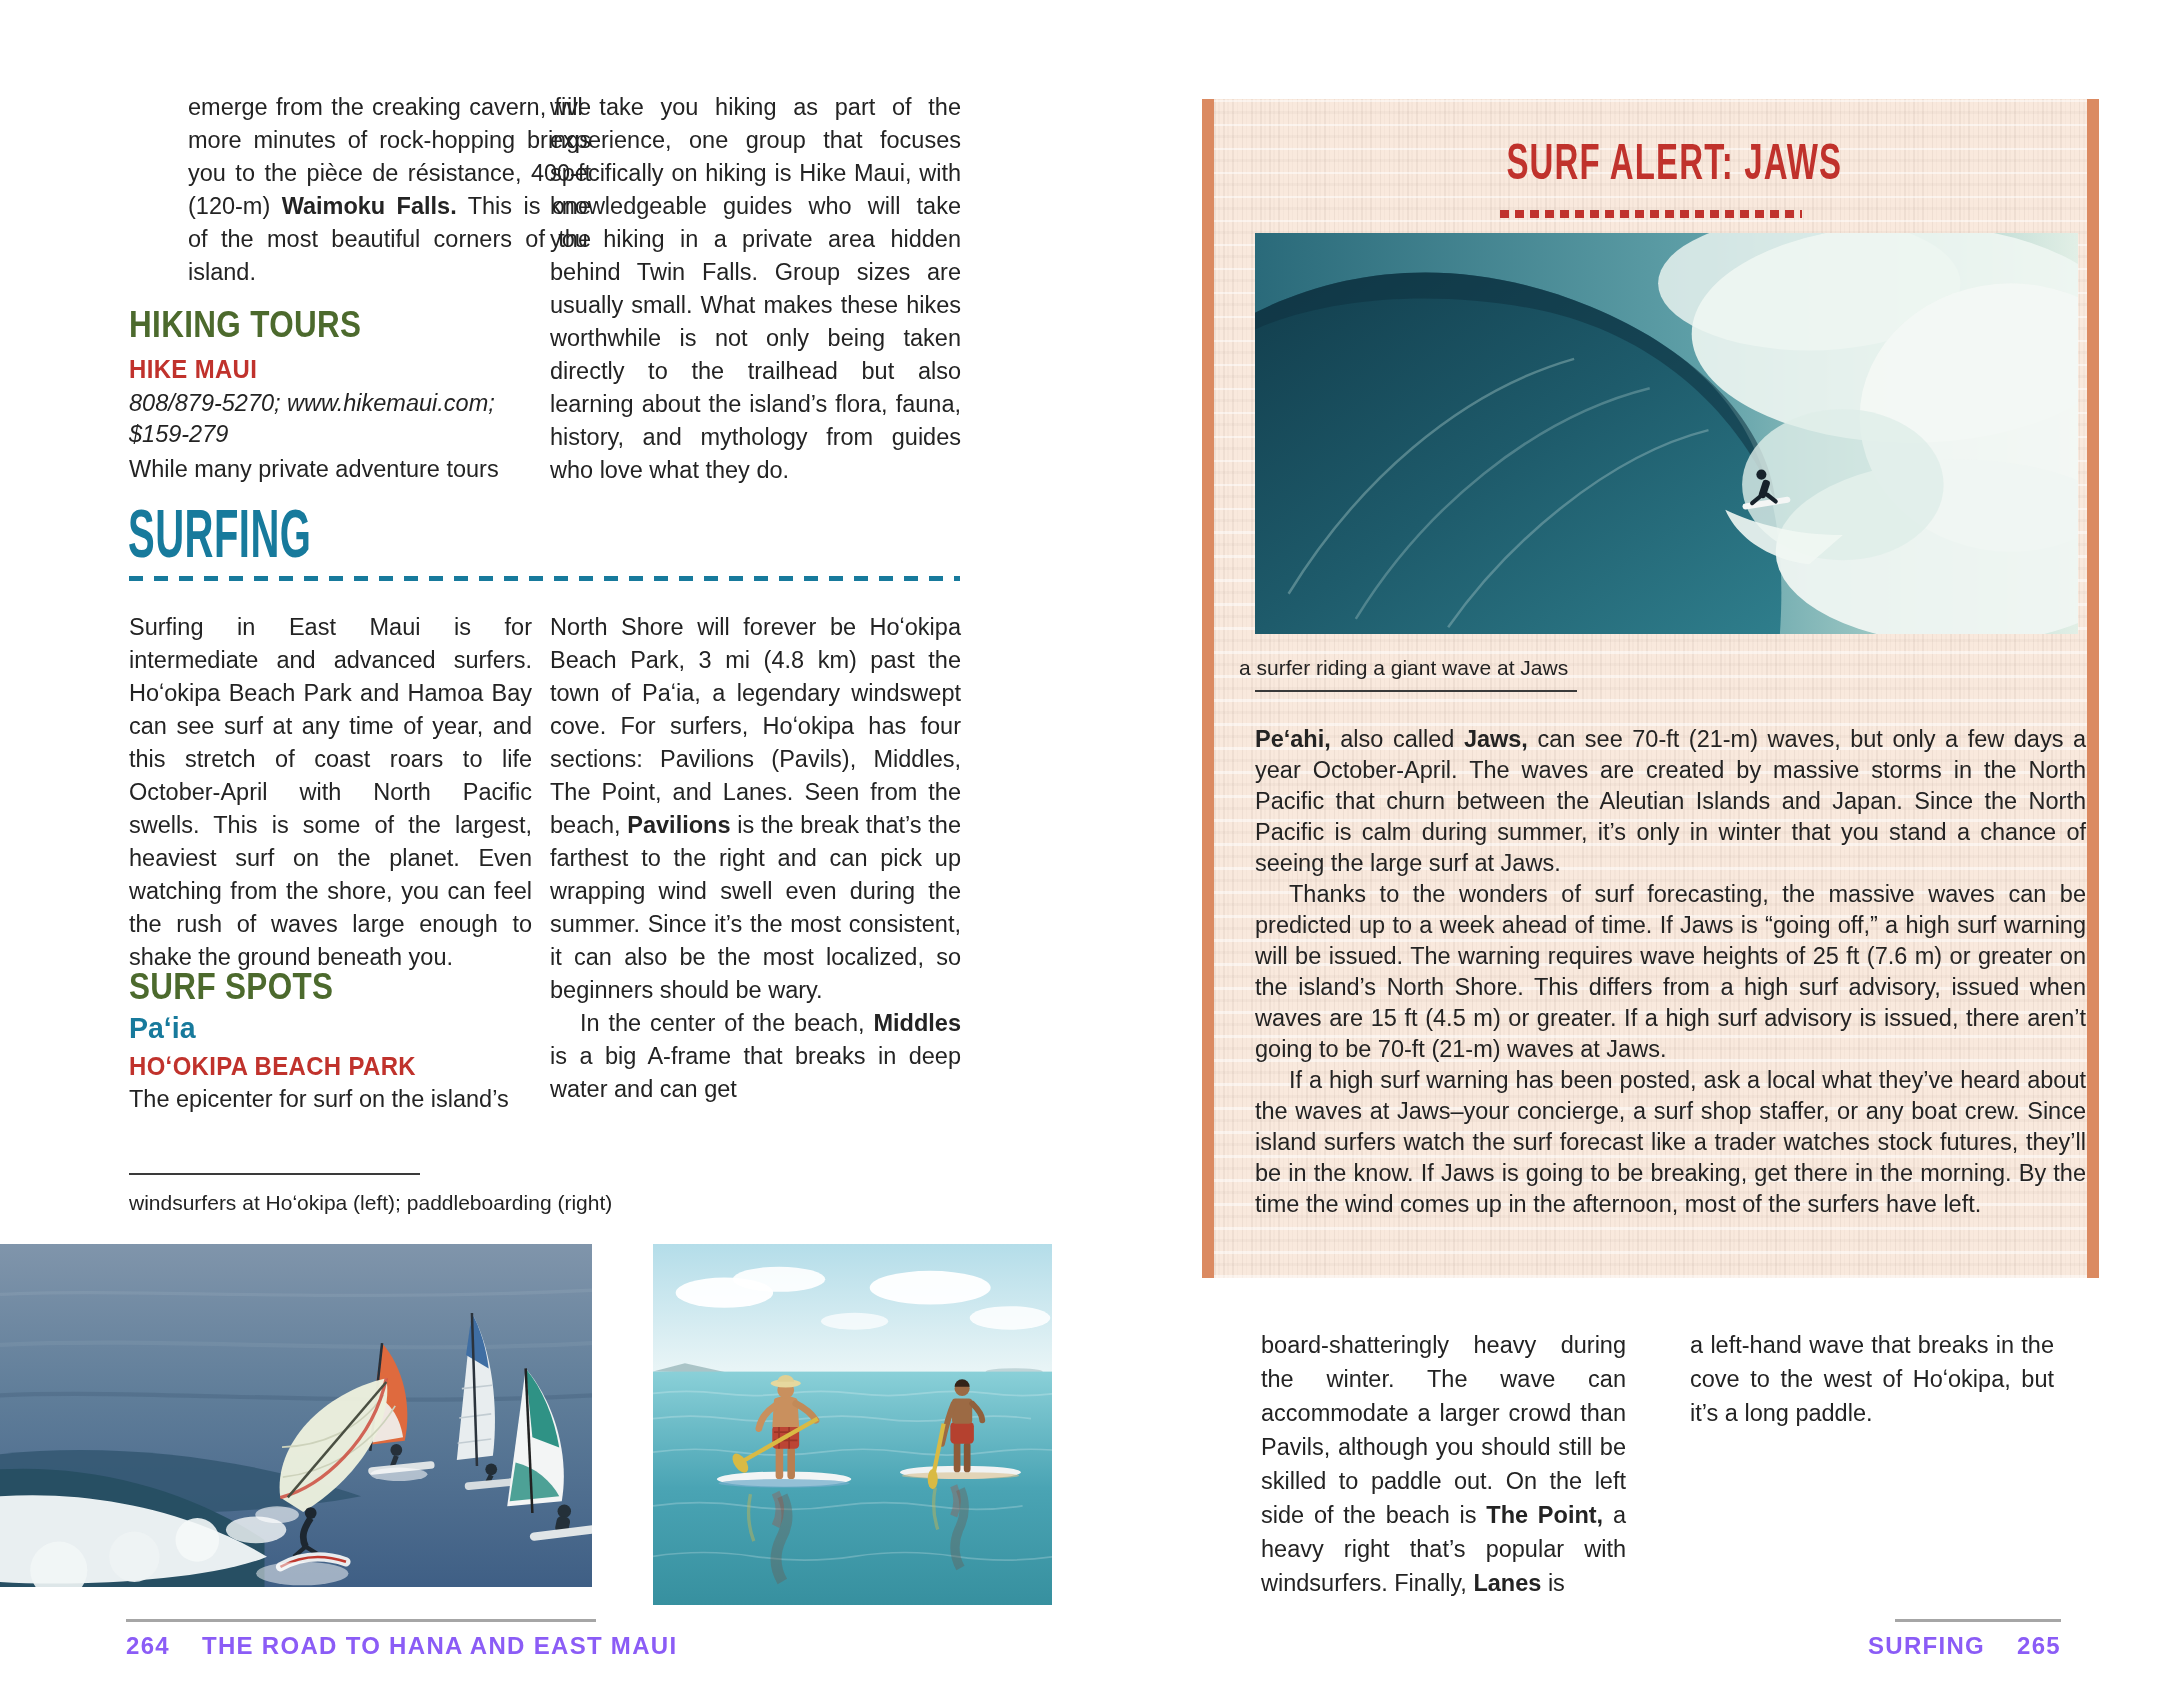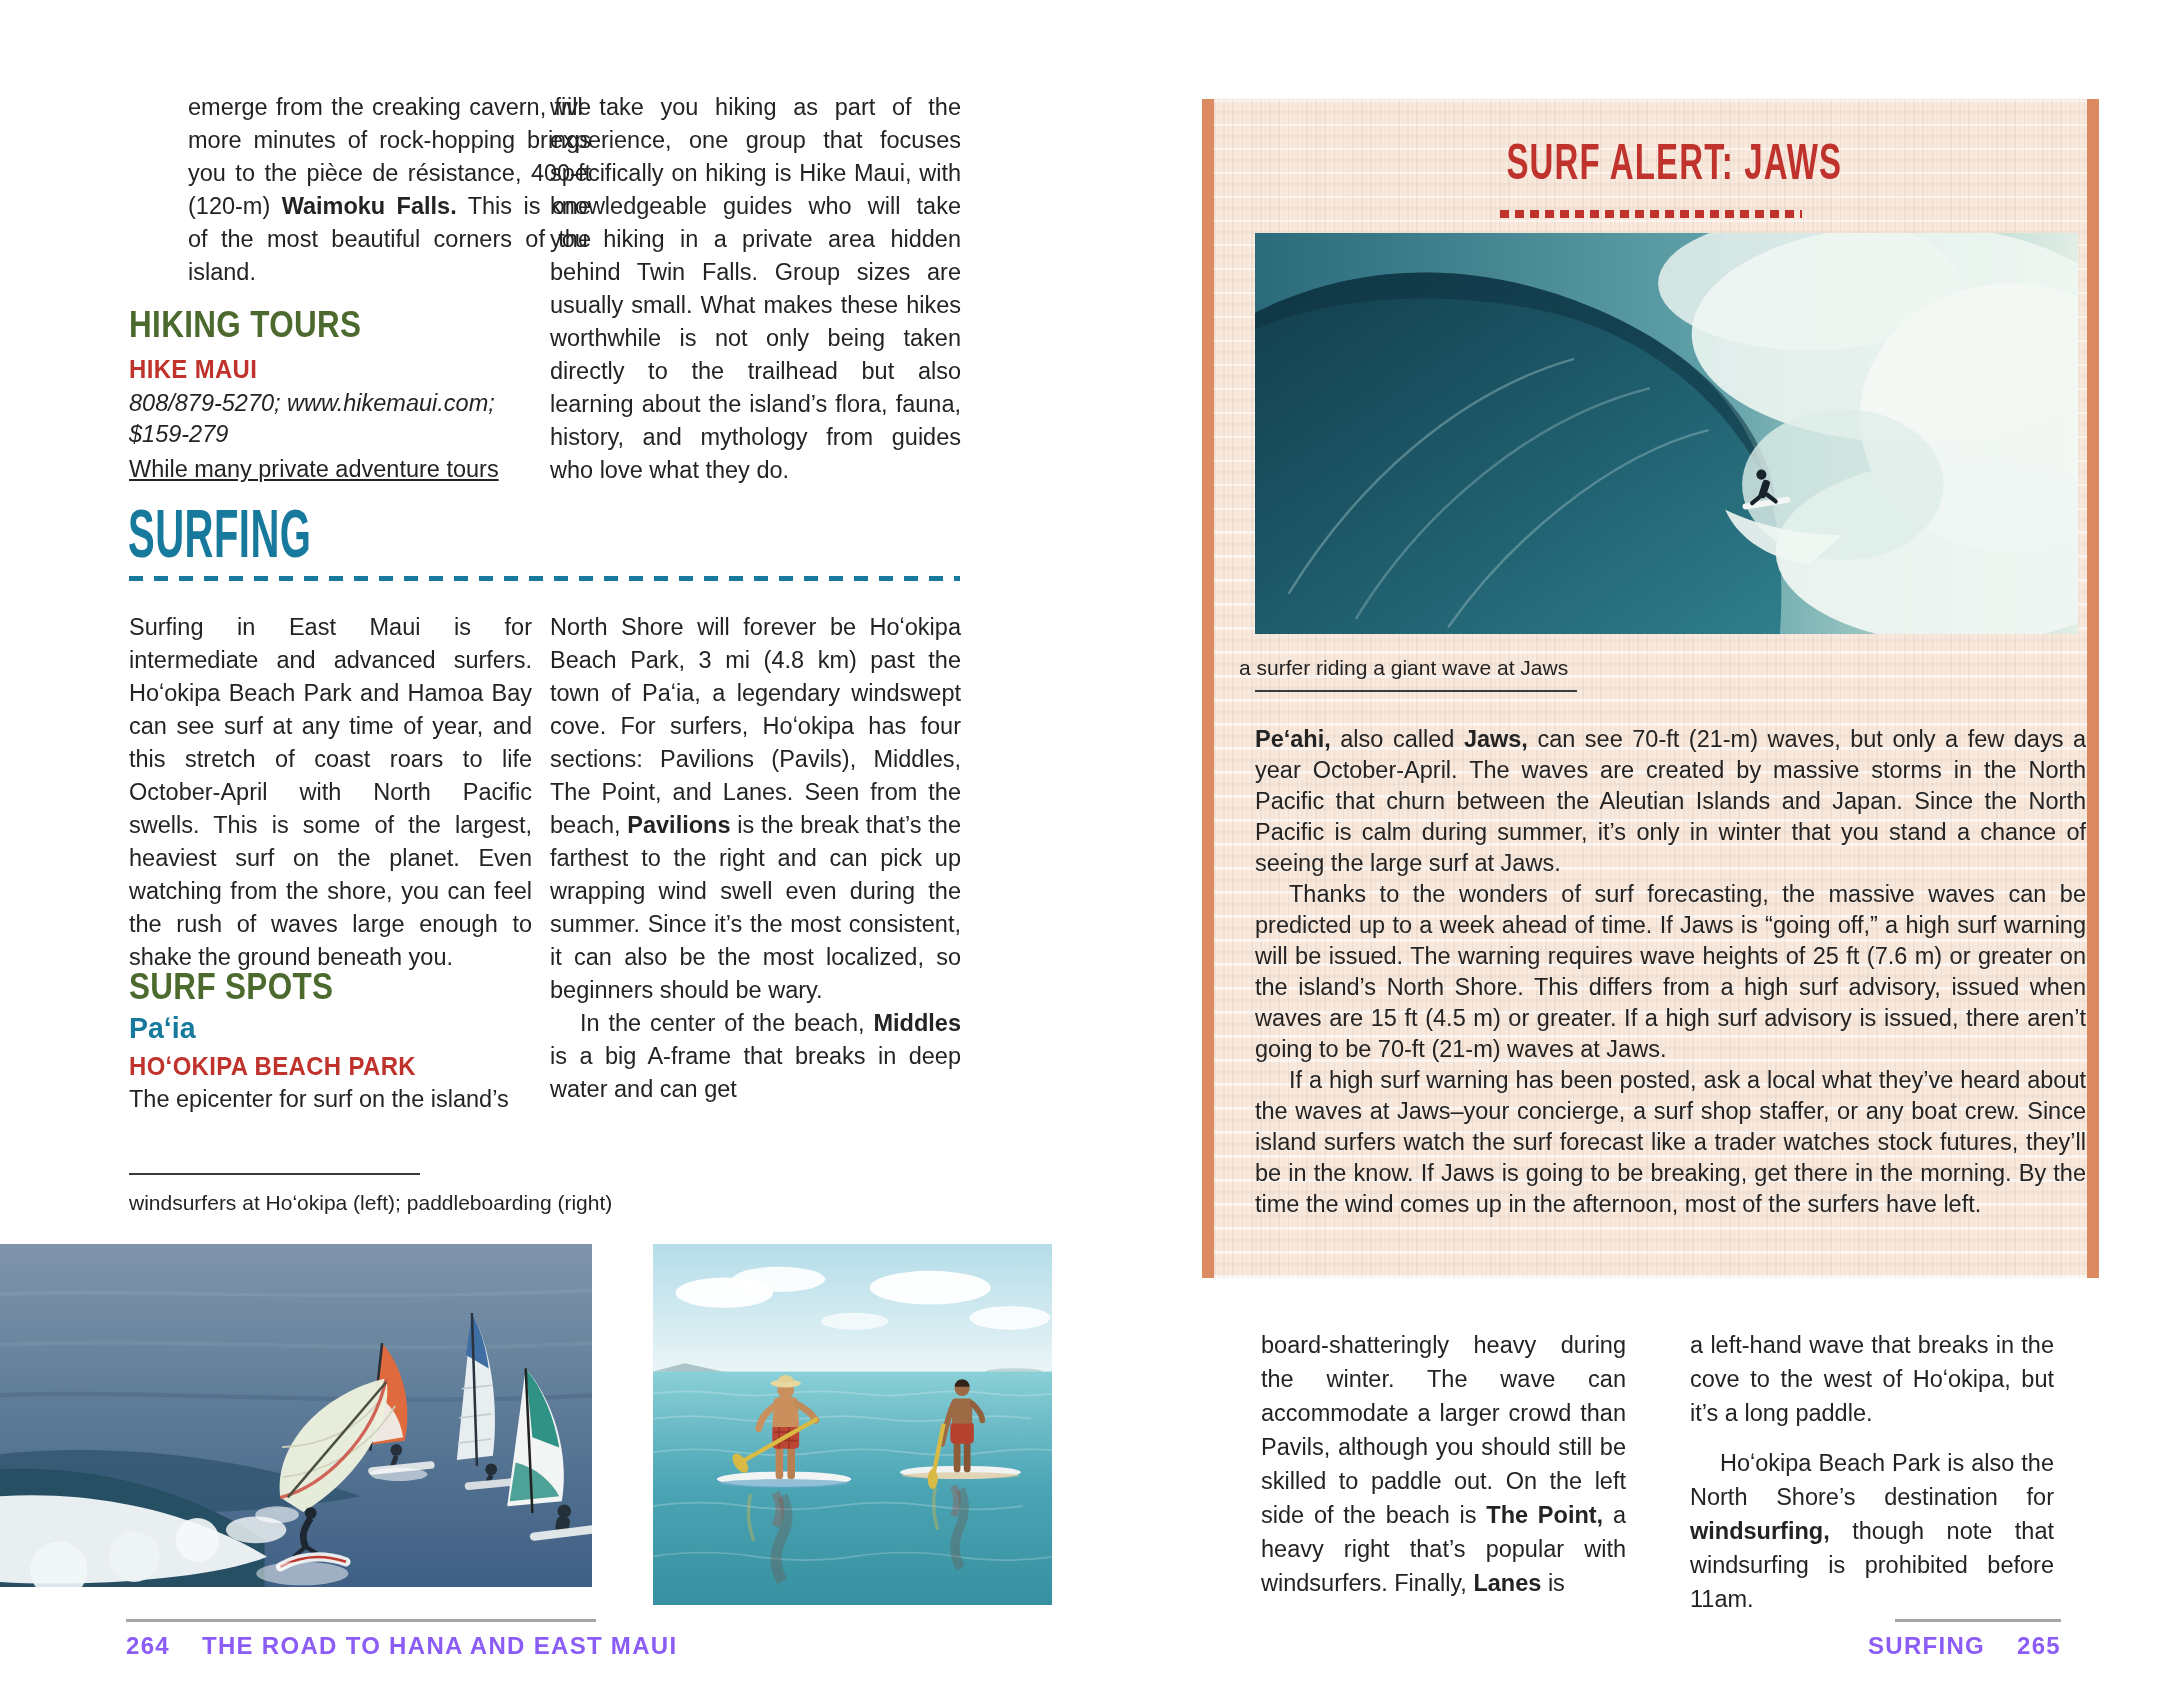--- a/index.html
+++ b/index.html
@@ -66,7 +66,7 @@
 
   <div class="blk listing-details" style="left:129px;top:388px;width:403px;">808/879-5270; www.hikemaui.com; $159-279</div>
 
-  <div class="blk bt" style="left:129px;top:453px;width:403px;text-decoration:underline;">
+  <div class="blk bt" style="left:129px;top:453px;width:403px;">
     <p>While many private adventure tours</p>
   </div>
 

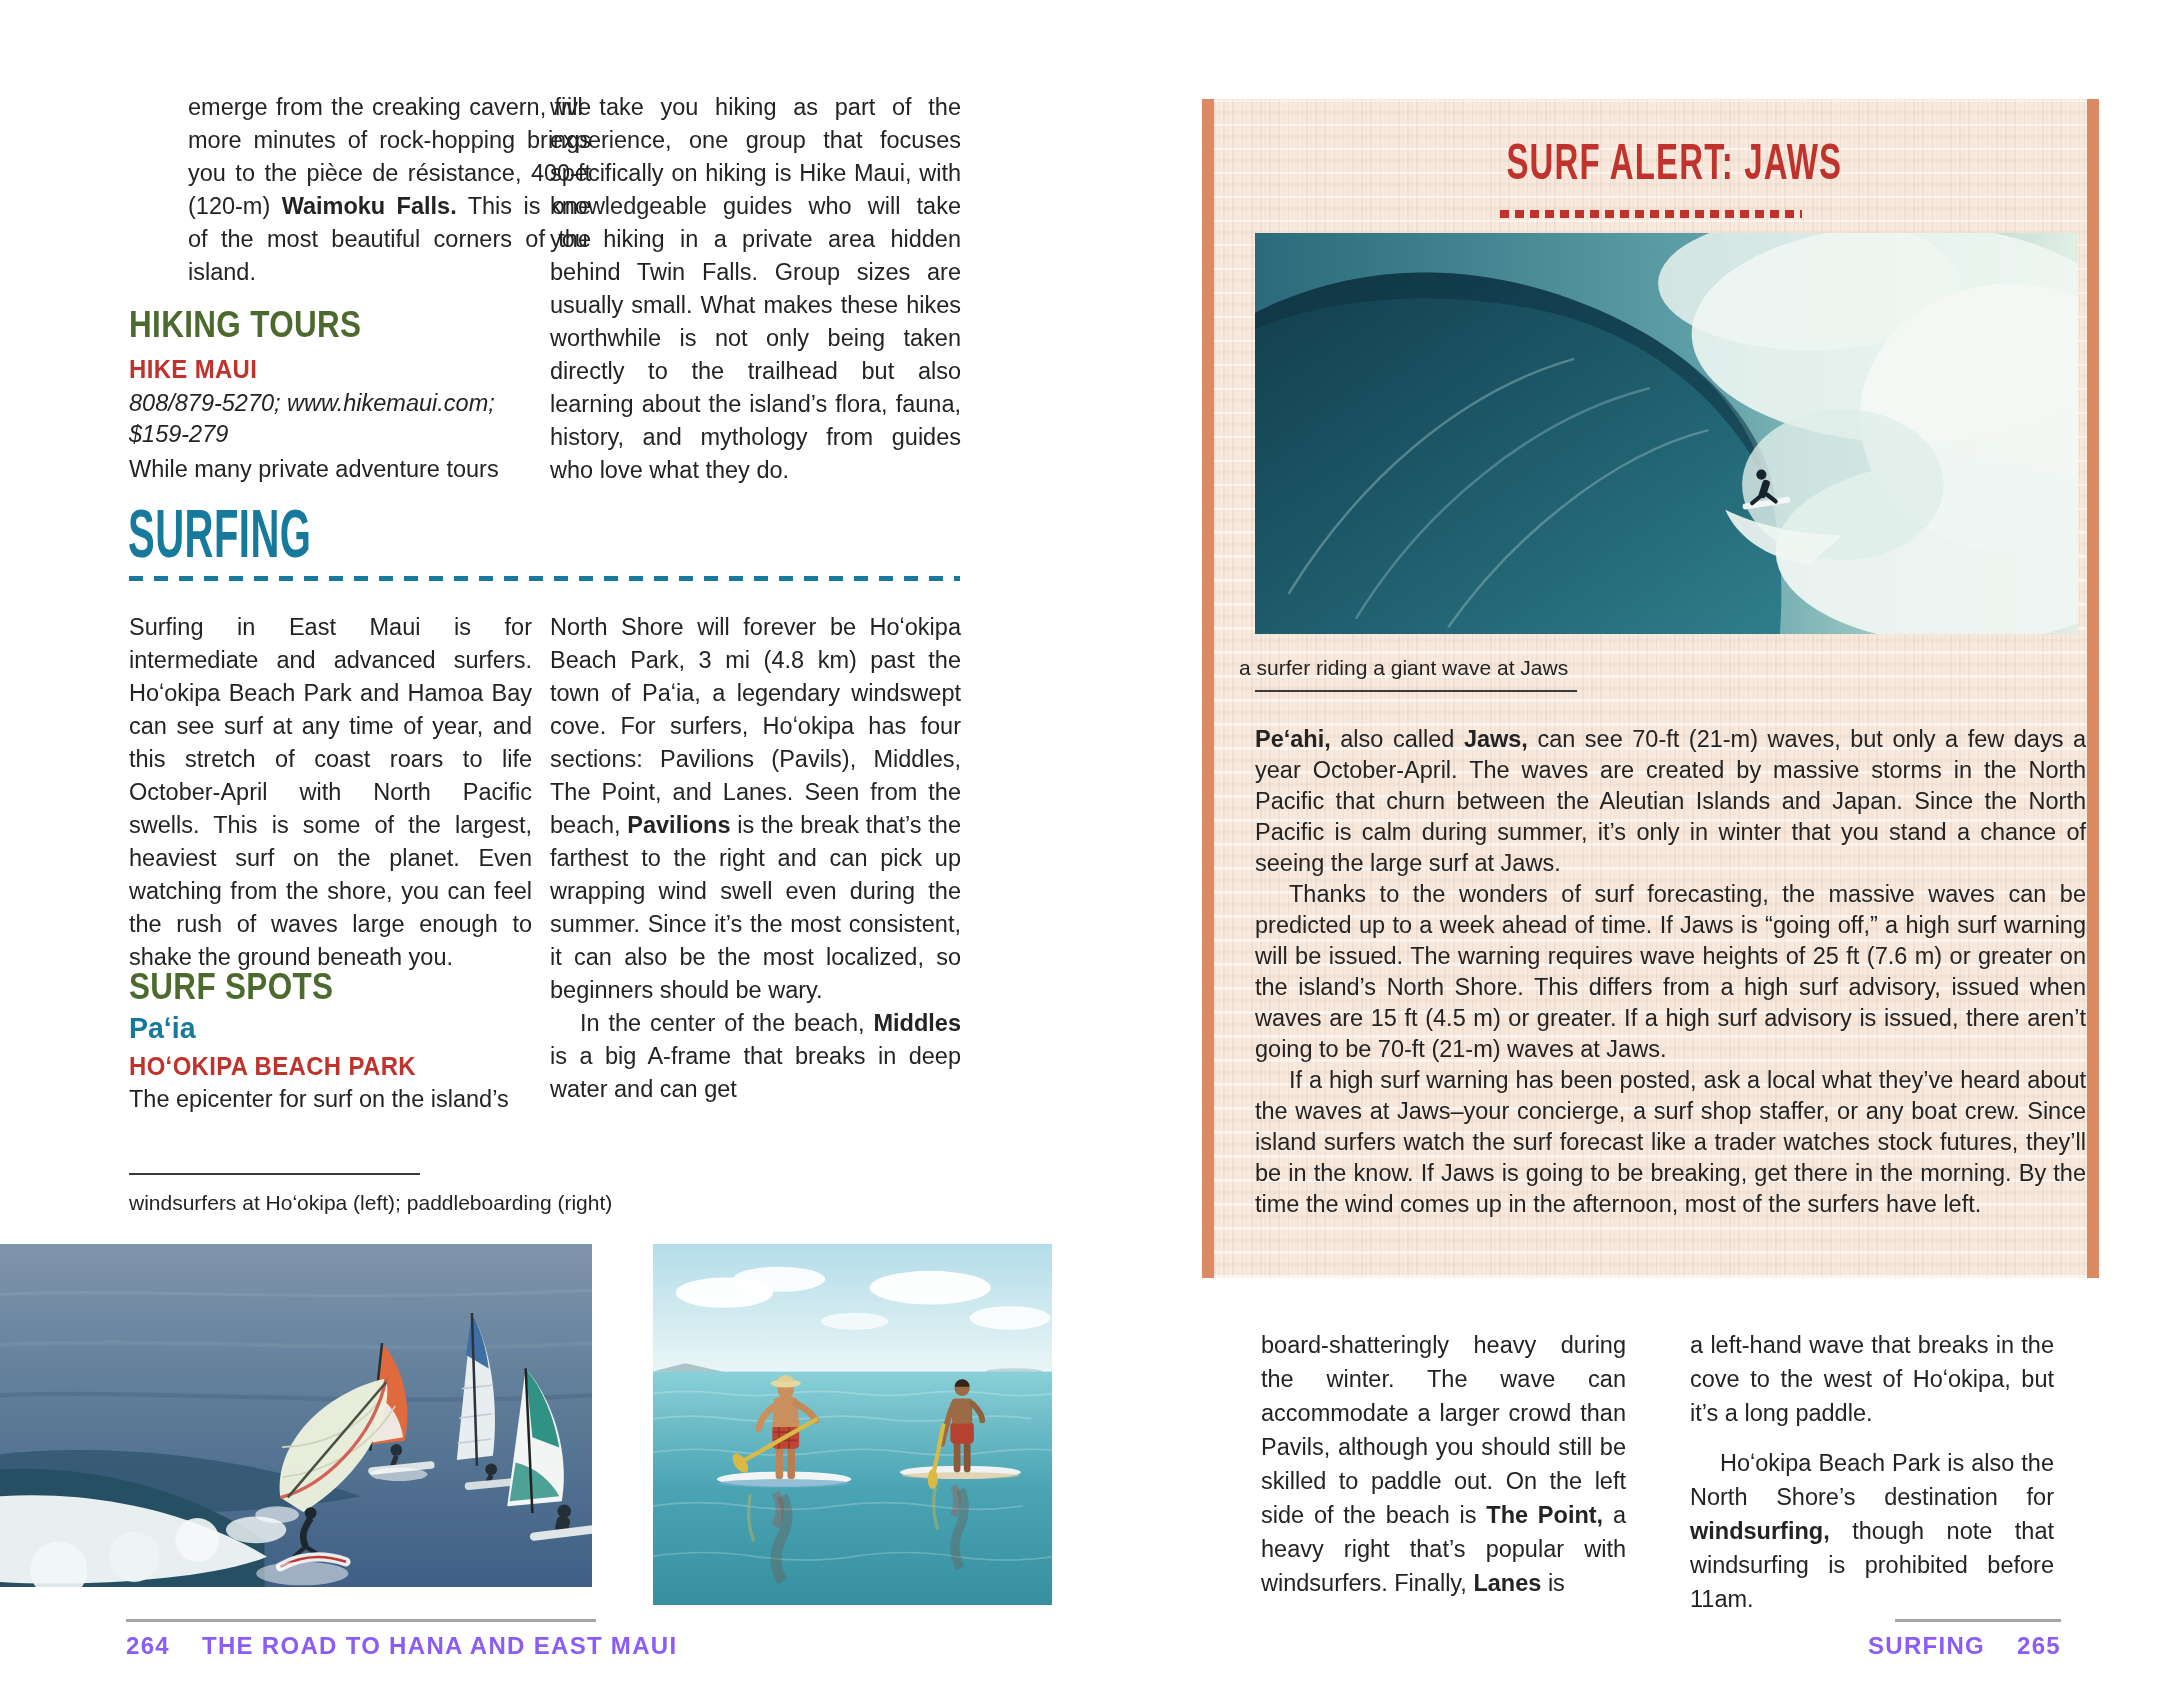--- a/index.html
+++ b/index.html
@@ -315,7 +315,6 @@
 
   <div class="blk bt-low" style="left:1674px;top:1312px;width:396px;">
     <p>a left-hand wave that breaks in the cove to the west of Hoʻokipa, but it’s a long paddle.</p>
-    <p class="ind"><span>Hoʻokipa Beach Park is also the North Shore’s destination for </span><span style="font-weight: 700;">windsurfing,</span><span> though note that windsurfing is prohibited before 11am.</span></p>
   </div>
 
   <div class="blk footer-rule" style="left:1895px;top:1619px;width:166px;"></div>

